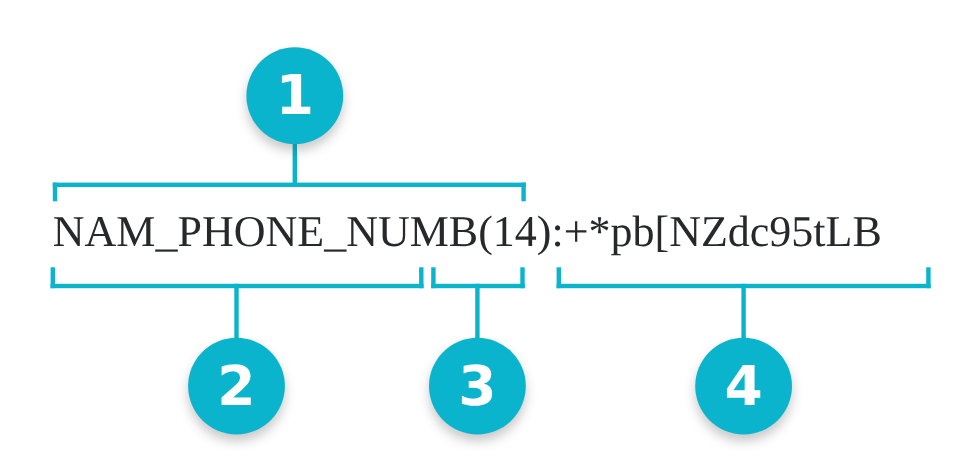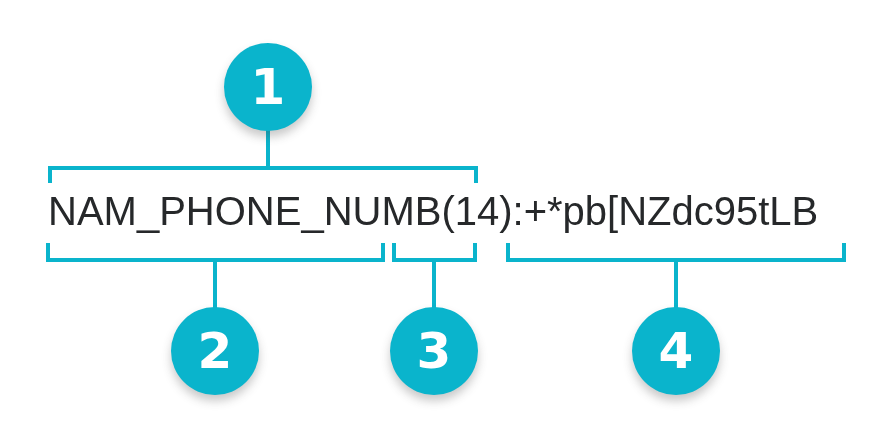--- a/index.html
+++ b/index.html
@@ -58,7 +58,7 @@
     position: absolute;
     left: 48px;
     top: 188px;
-    font-family: Liberation Sans, sans-serif;
+    font-family: Liberation Serif, serif;
     font-size: 40px;
     line-height: 46px;
     letter-spacing: 0px;

